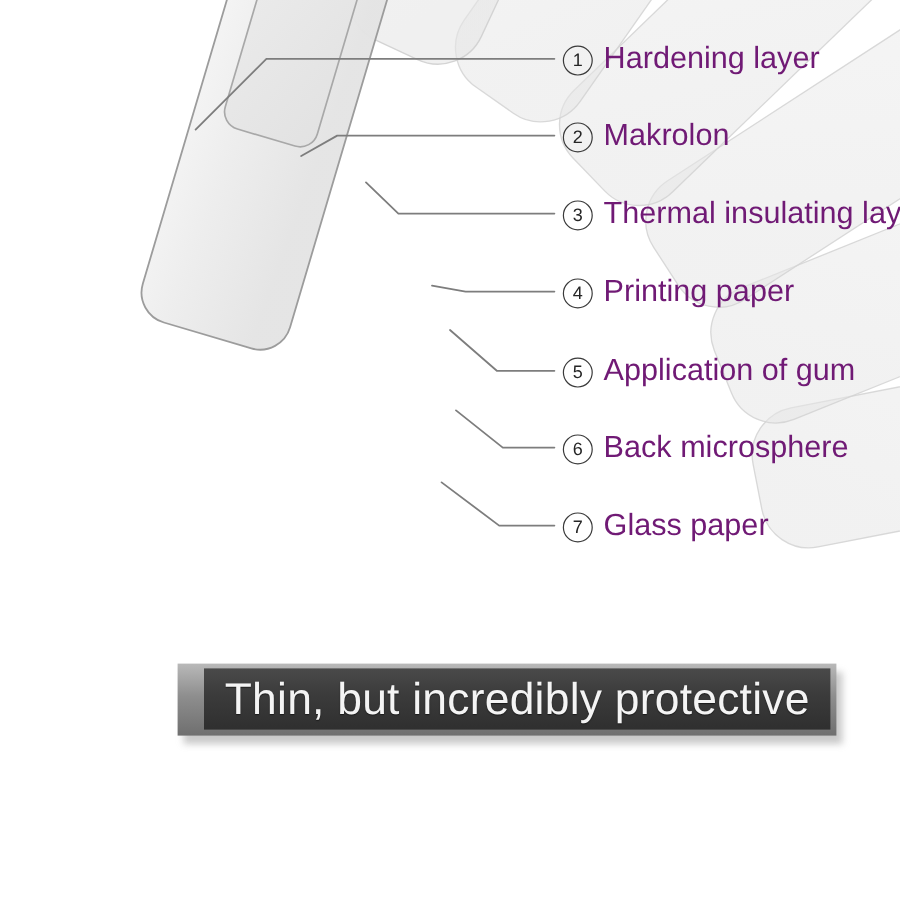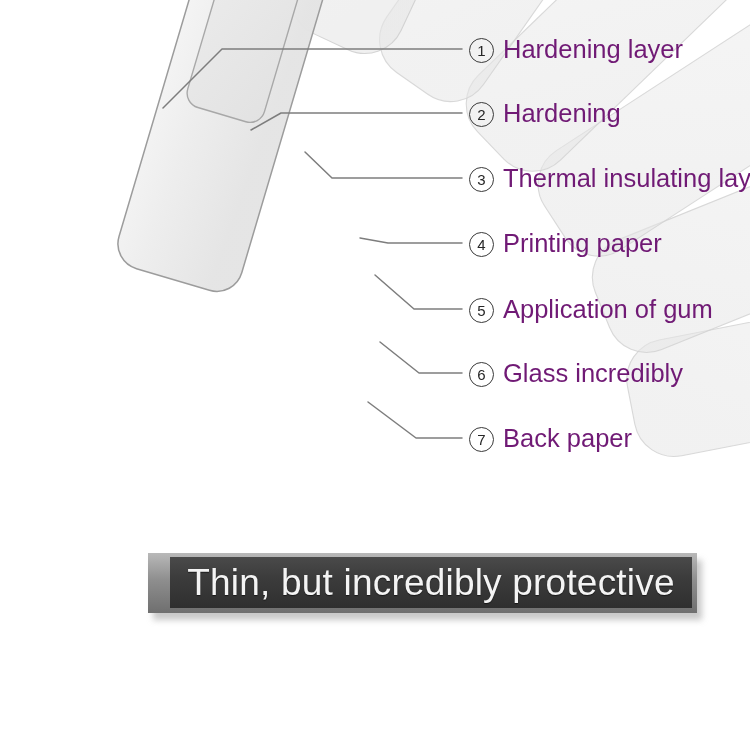--- a/index.html
+++ b/index.html
@@ -187,7 +187,7 @@
 
     <div class="callout" style="left:469px; top:97px;">
       <span class="callout-num">2</span>
-      <span class="callout-text">Hardening</span>
+      <span class="callout-text">Makrolon</span>
     </div>
 
     <div class="callout" style="left:469px; top:162px;">

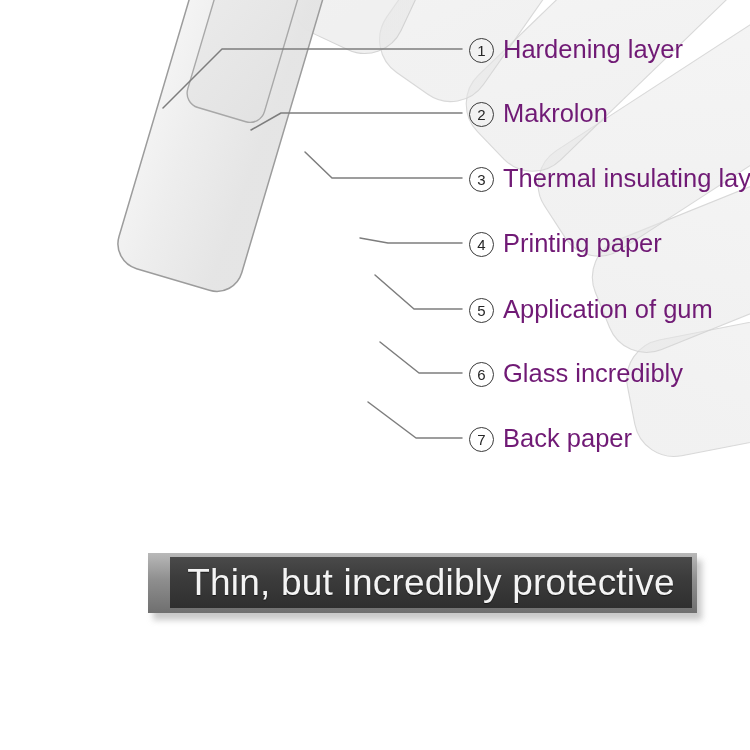--- a/index.html
+++ b/index.html
@@ -207,7 +207,7 @@
 
     <div class="callout" style="left:469px; top:357px;">
       <span class="callout-num">6</span>
-      <span class="callout-text">Glass incredibly</span>
+      <span class="callout-text">Back microsphere</span>
     </div>
 
     <div class="callout" style="left:469px; top:422px;">

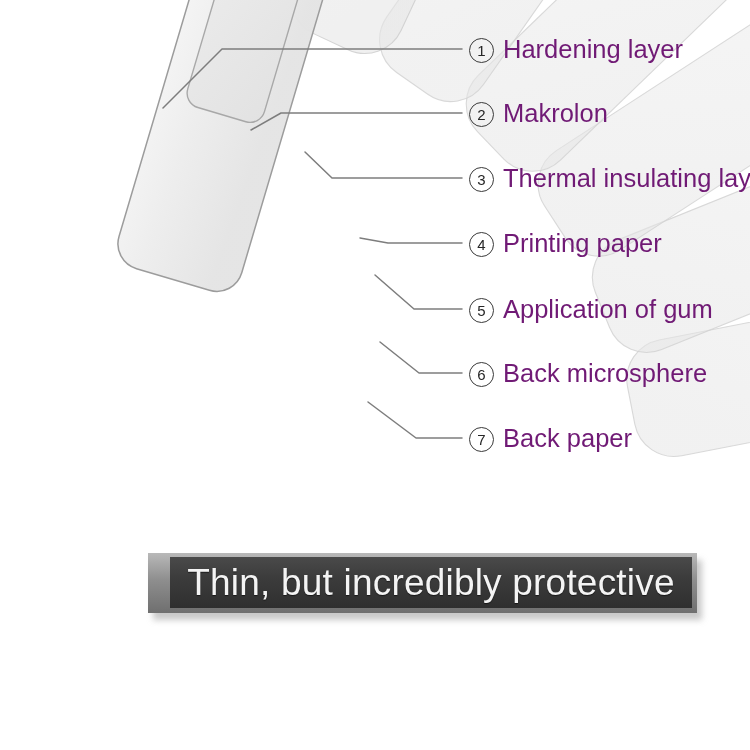--- a/index.html
+++ b/index.html
@@ -212,7 +212,7 @@
 
     <div class="callout" style="left:469px; top:422px;">
       <span class="callout-num">7</span>
-      <span class="callout-text">Back paper</span>
+      <span class="callout-text">Glass paper</span>
     </div>
   </div>
 

